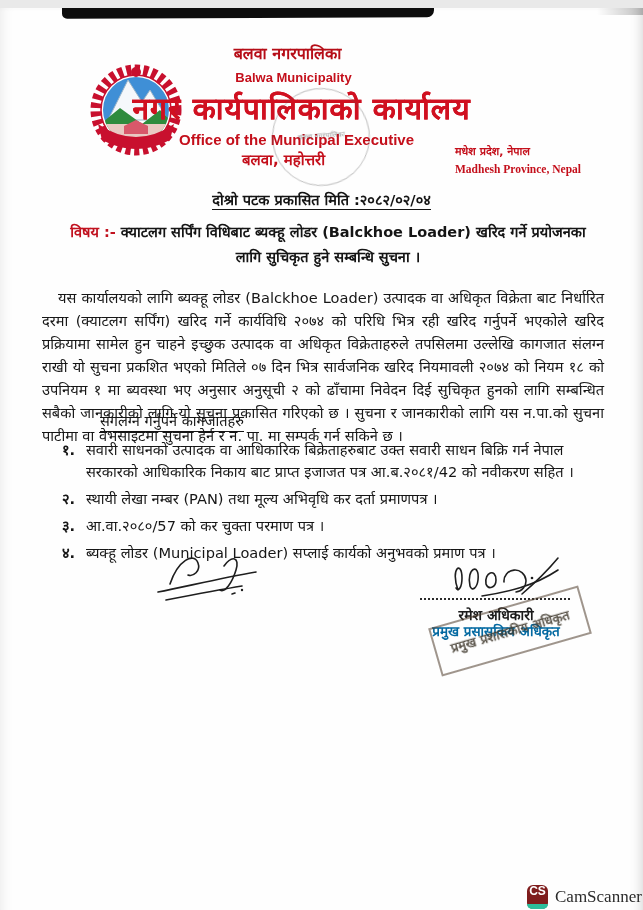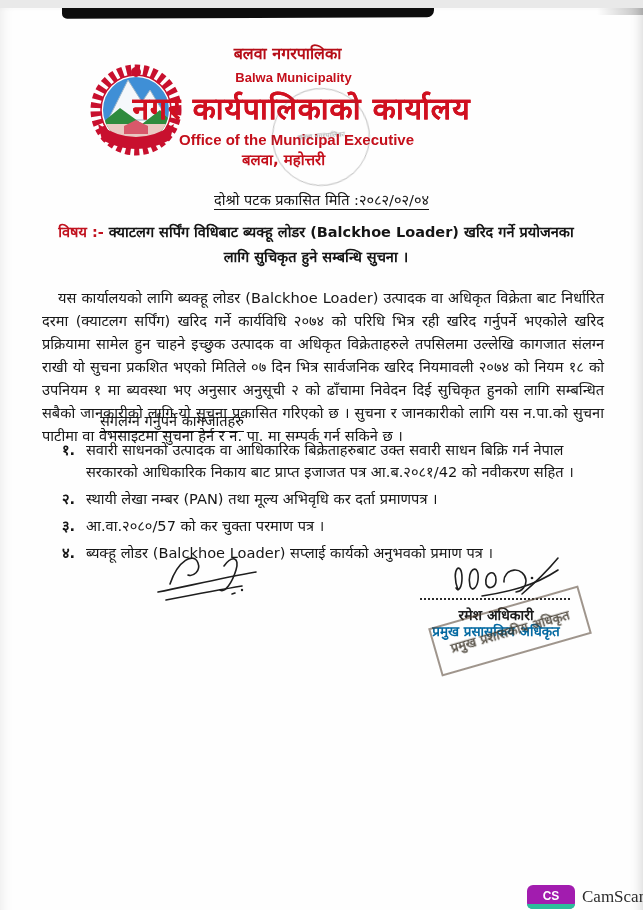--- a/index.html
+++ b/index.html
@@ -97,6 +97,10 @@
     <div class="addr">बलवा, महोत्तरी</div>
   </div>
 
+  <div class="province">
+    <div class="np">मधेश प्रदेश, नेपाल</div>
+    <div class="en">Madhesh Province, Nepal</div>
+  </div>
 
   <div class="faint-stamp">
     <div class="inner">बलवा नगरपालिका</div>

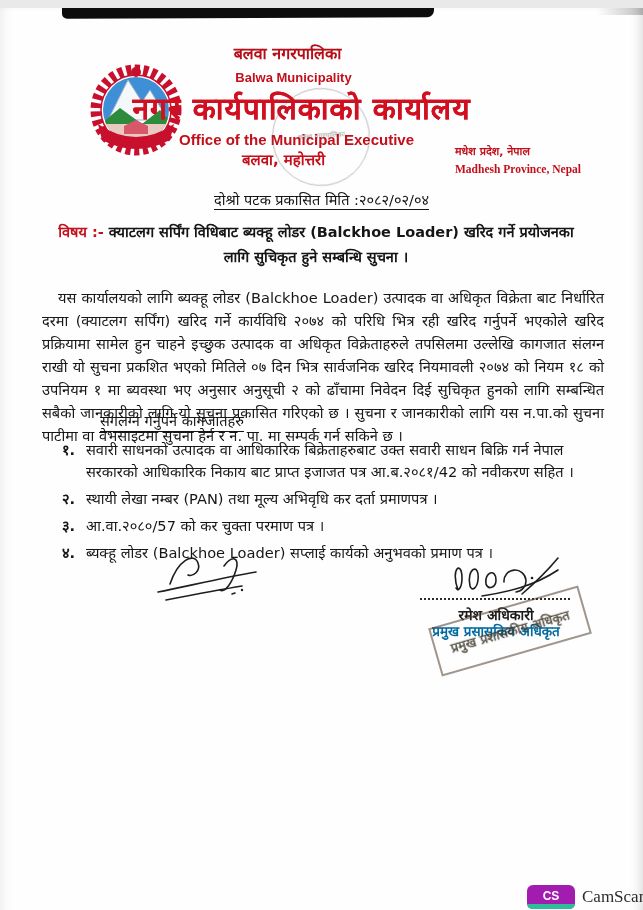--- a/index.html
+++ b/index.html
@@ -30,7 +30,7 @@
     transform:rotate(-8deg); filter:blur(.4px); pointer-events:none;}
   .faint-stamp .inner{font-size:7px; color:rgba(75,75,75,.55); text-align:center; line-height:1.6; transform:rotate(4deg);}
   
-  .pub-line{position:absolute; top:181px; left:0; width:100%; text-align:center; font-weight:normal; font-size:14.5px;
+  .pub-line{position:absolute; top:181px; left:0; width:100%; text-align:center; font-weight:bold; font-size:14.5px;
     color:#141414;}
   .pub-line span{border-bottom:1.5px solid #141414; padding-bottom:1px;}
   

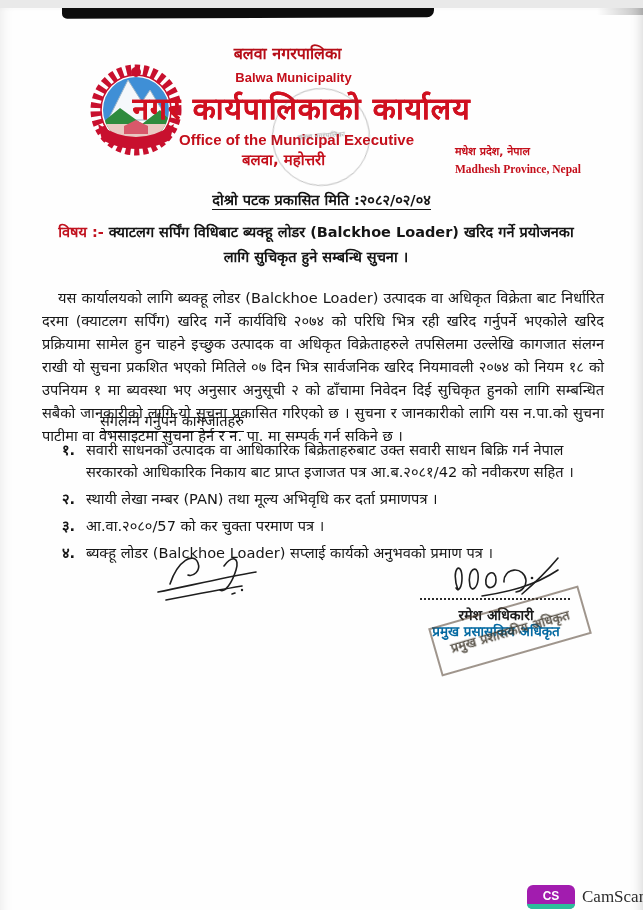--- a/index.html
+++ b/index.html
@@ -34,7 +34,7 @@
     color:#141414;}
   .pub-line span{border-bottom:1.5px solid #141414; padding-bottom:1px;}
   
-  .subject{position:absolute; top:212px; left:52px; width:528px; text-align:center; font-weight:bold; font-size:14.5px; line-height:1.7; color:#151515;}
+  .subject{position:absolute; top:212px; left:64px; width:528px; text-align:center; font-weight:bold; font-size:14.5px; line-height:1.7; color:#151515;}
   .subject .lbl{color:#c1121f;}
   
   .body-par{position:absolute; top:263px; left:42px; width:562px; font-size:14.6px; line-height:1.58; text-align:justify; text-indent:16px; color:#161616; font-weight:400;}

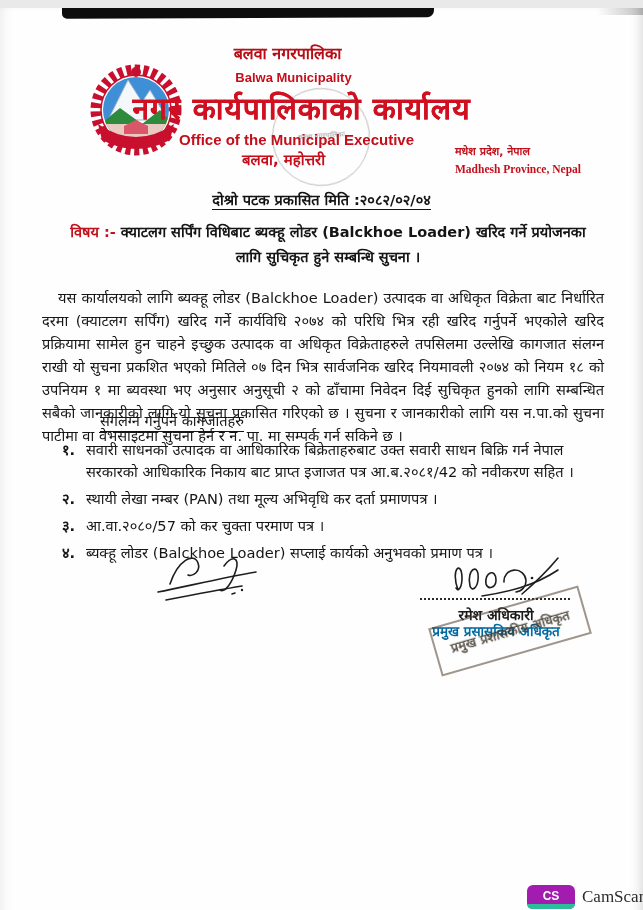--- a/index.html
+++ b/index.html
@@ -133,7 +133,7 @@
     </div>
     <div class="item">
       <span class="num">४.</span>
-      <span class="txt">ब्यक्हू लोडर (Balckhoe Loader) सप्लाई कार्यको अनुभवको प्रमाण पत्र ।</span>
+      <span class="txt">ब्यक्हू लोडर (Municipal Loader) सप्लाई कार्यको अनुभवको प्रमाण पत्र ।</span>
     </div>
   </div>
 

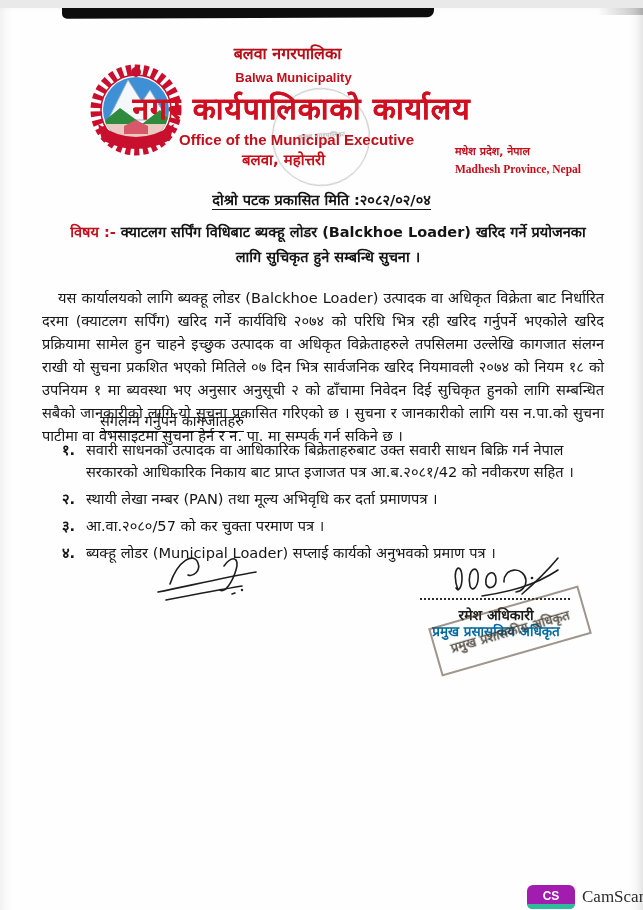--- a/index.html
+++ b/index.html
@@ -56,7 +56,7 @@
   .rot-stamp span{font-size:13px; font-weight:bold; color:rgba(62,55,44,.85); white-space:nowrap;}
   
   .cs-wm{position:absolute; left:527px; top:877px; display:flex; align-items:center; gap:7px;}
-  .cs-badge{width:48px; height:24px; border-radius:6px; background:#a21caf; position:relative; display:flex; align-items:center; justify-content:center;}
+  .cs-badge{width:21px; height:24px; border-radius:6px; background:#7f1d1d; position:relative; display:flex; align-items:flex-start; justify-content:center;}
   .cs-badge::after{content:""; position:absolute; left:0; bottom:0; width:100%; height:5px; background:#2dbd9b; border-radius:0 0 6px 6px;}
   .cs-badge b{color:#fff; font-size:12px; font-family:"Liberation Sans",sans-serif; position:relative; top:-1px;}
   .cs-label{font-family:"Liberation Serif","DejaVu Serif",serif; font-size:17px; color:#2b2b2b;}

